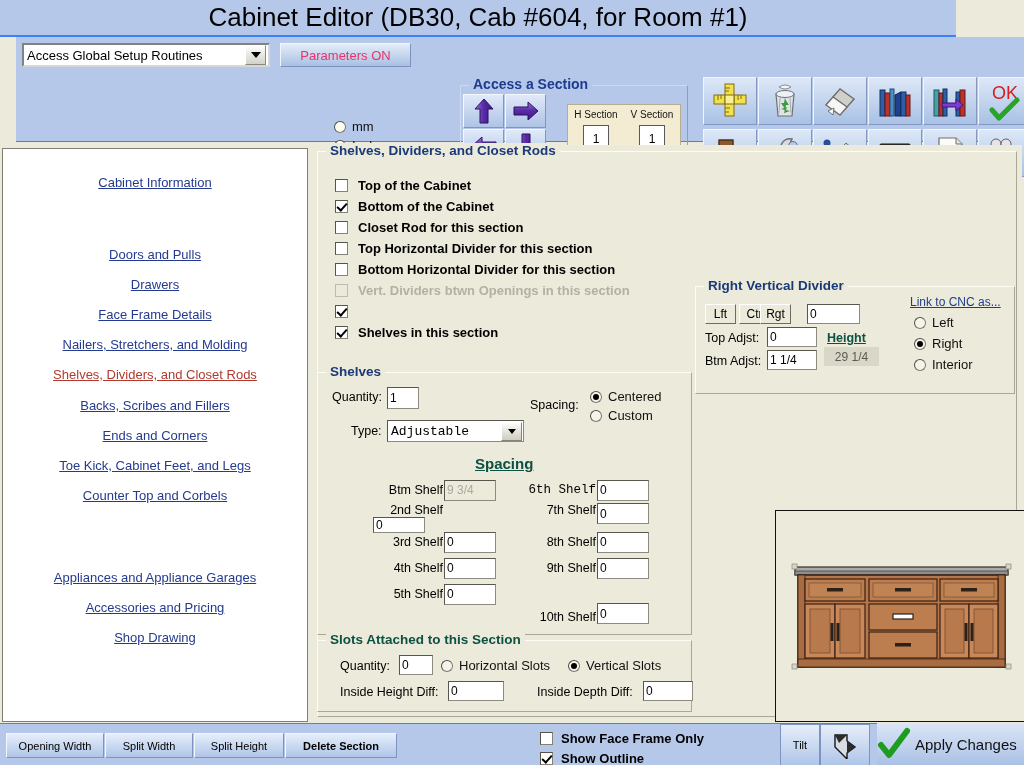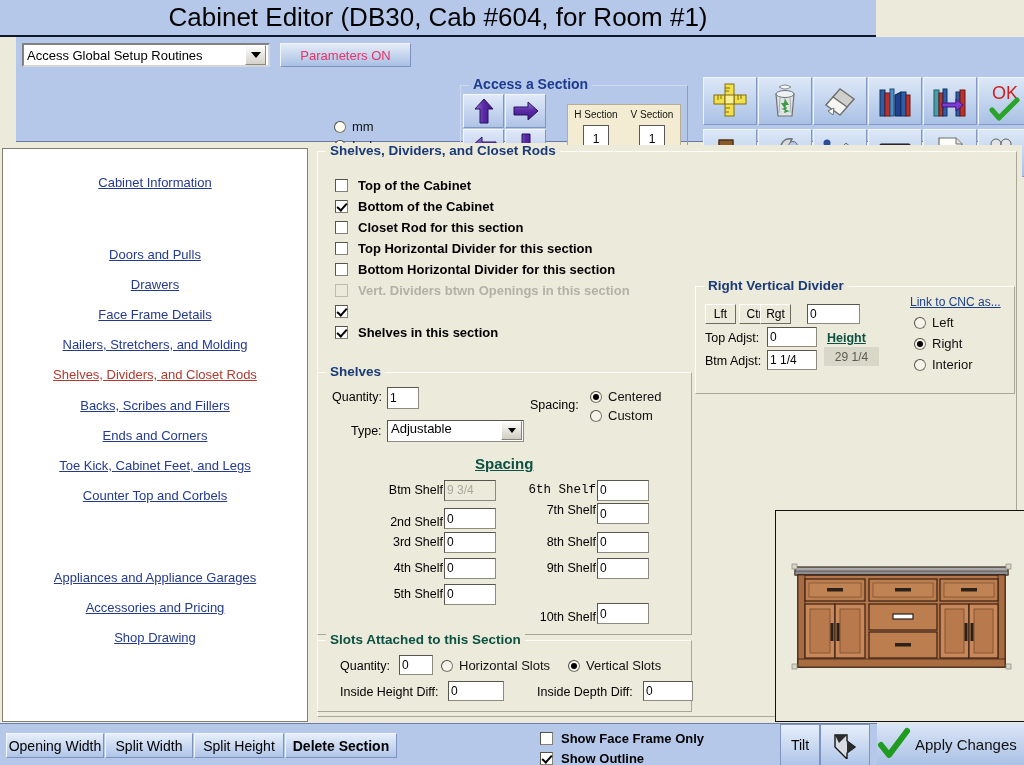--- a/index.html
+++ b/index.html
@@ -14,9 +14,9 @@
 
   
   .titlebar{
-    position:absolute;left:0;top:0;width:876px;height:37px;
+    position:absolute;left:0;top:0;width:956px;height:37px;
     background:#b6c8ea;
-    border-bottom:2px solid #0f172a;
+    border-bottom:2px solid #3b82f6;
     box-sizing:border-box;
   }
   .titlebar .tl-inner{

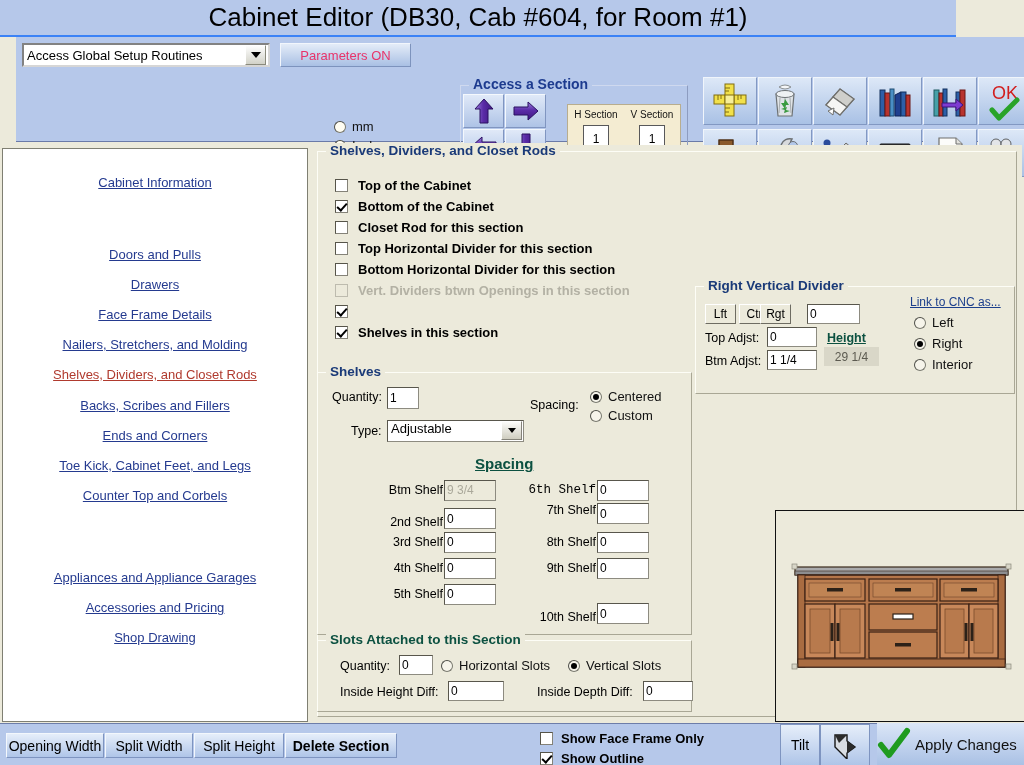--- a/index.html
+++ b/index.html
@@ -190,7 +190,7 @@
   .combo2{
     background:#fff;border:1px solid #8d8b80;
     border-top-color:#58564c;border-left-color:#58564c;
-    box-sizing:border-box;display:flex;
+    box-sizing:border-box;display:flex;align-items:center;font-family:Liberation Mono, monospace;
   }
   .combo2 .c2t{flex:1;font-size:13px;padding-left:3px;}
   .combo2 .c2b{

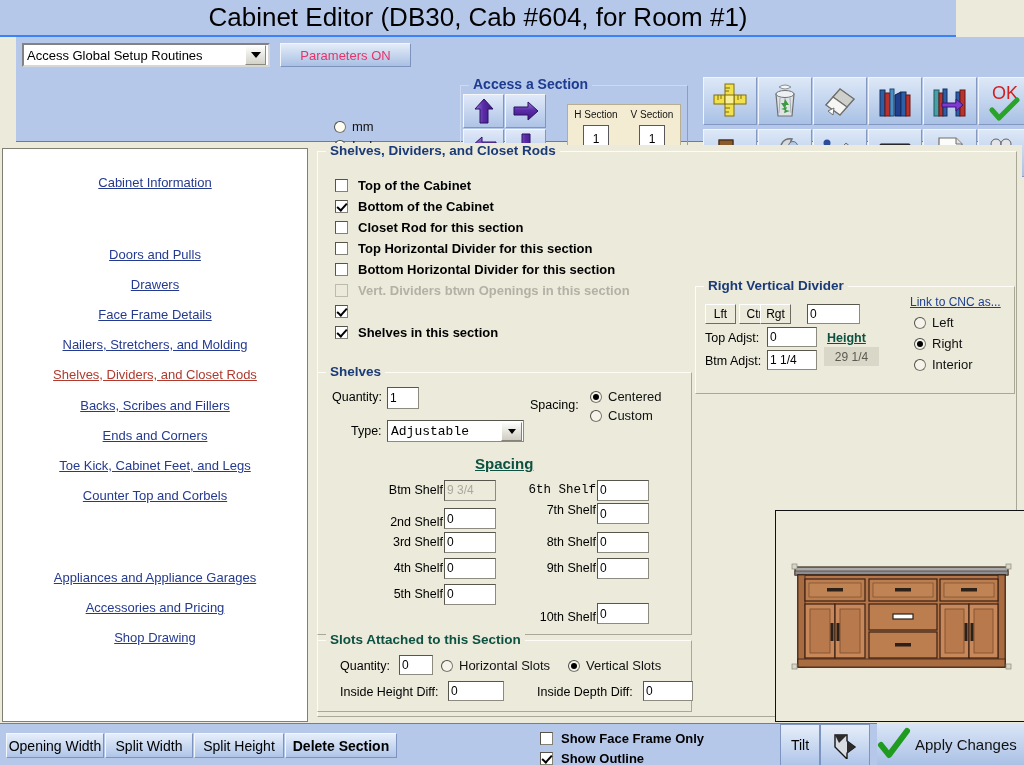--- a/index.html
+++ b/index.html
@@ -597,7 +597,7 @@
             <div class="lbl" style="width: 70px; text-align: right; padding-right: 1px;">Btm Shelf</div>
             <div class="tf ro" style="width: 52px; height: 21px;">9 3/4</div>
           </div>
-          <div style="display: flex; align-items: flex-end; height: 26px;">
+          <div style="display: flex; align-items: flex-start; height: 26px; flex-direction: column;">
             <div class="lbl" style="width: 70px; text-align: right; padding-right: 1px;">2nd Shelf</div>
             <div class="tf" style="width: 52px; height: 21px;">0</div>
           </div>

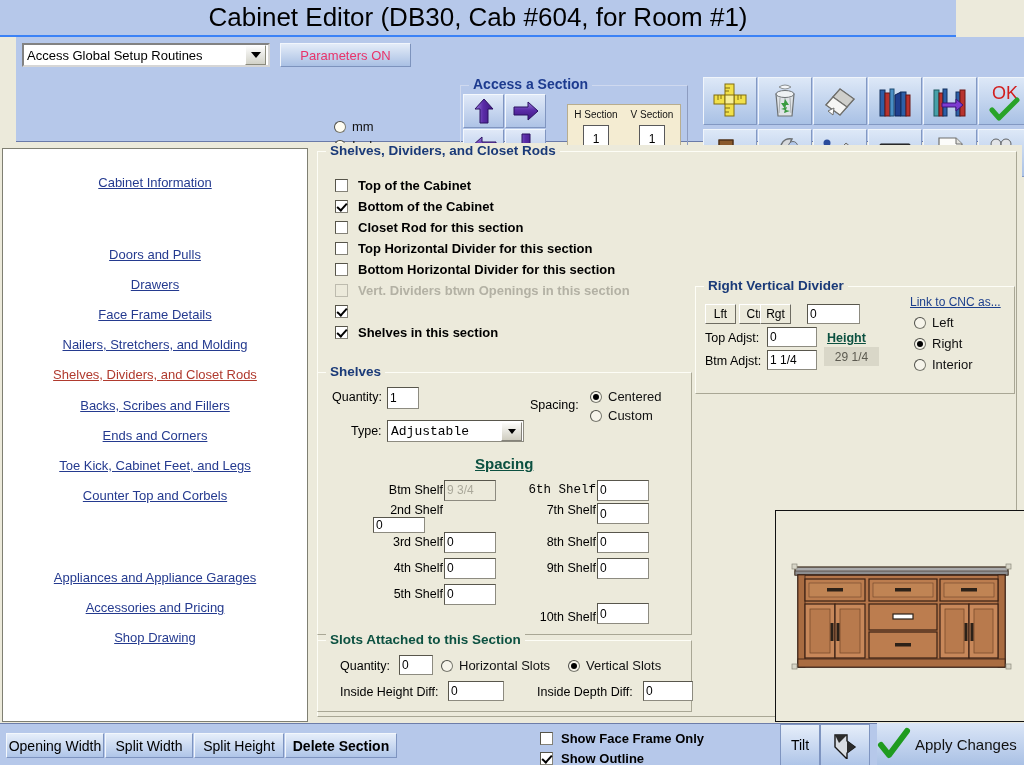--- a/index.html
+++ b/index.html
@@ -216,7 +216,7 @@
     background:linear-gradient(#e6eefa,#afc5e8);
     border:1px solid #7e94c0;border-top-color:#f3f7fc;border-left-color:#f3f7fc;
     box-sizing:border-box;display:flex;align-items:center;justify-content:center;
-    font-size:14px;color:#000;
+    font-size:11px;color:#000;
   }
   .applybtn{
     position:absolute;left:877px;top:723px;width:147px;height:42px;

